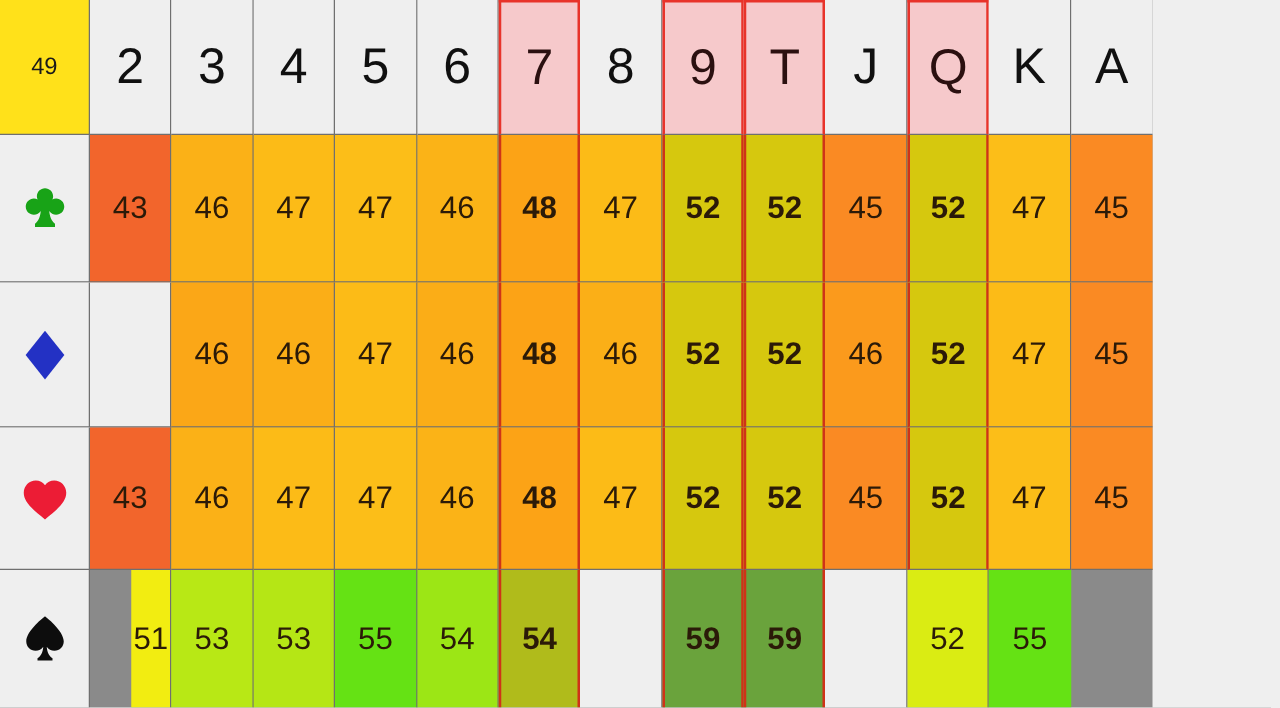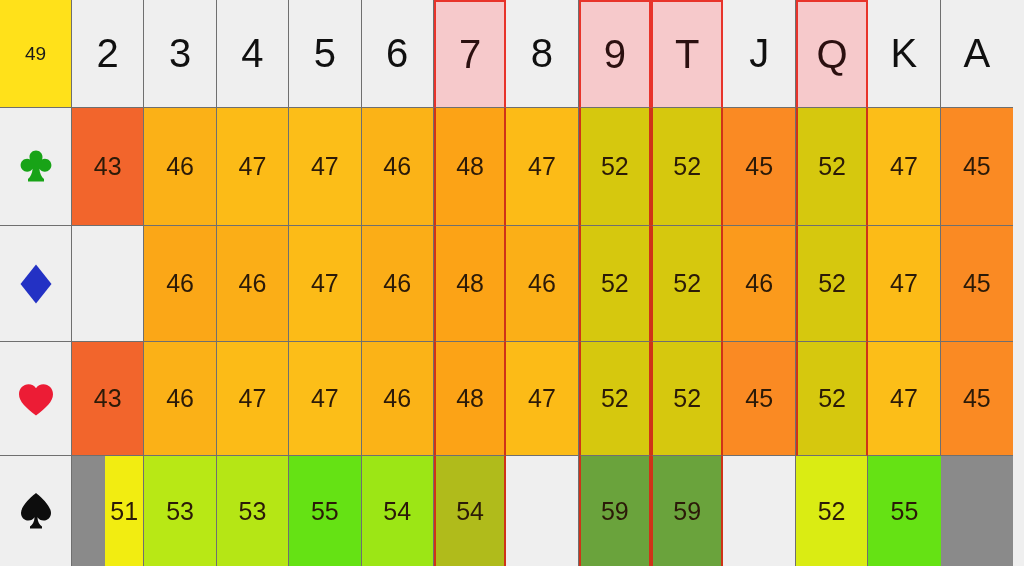--- a/index.html
+++ b/index.html
@@ -14,7 +14,7 @@
     font-family: "Liberation Sans", sans-serif;
   }
   #grid {
-    width: 1013px;
+    width: 922px;
     height: 566px;
     display: grid;
     grid-template-columns: 72px repeat(13, 1fr);

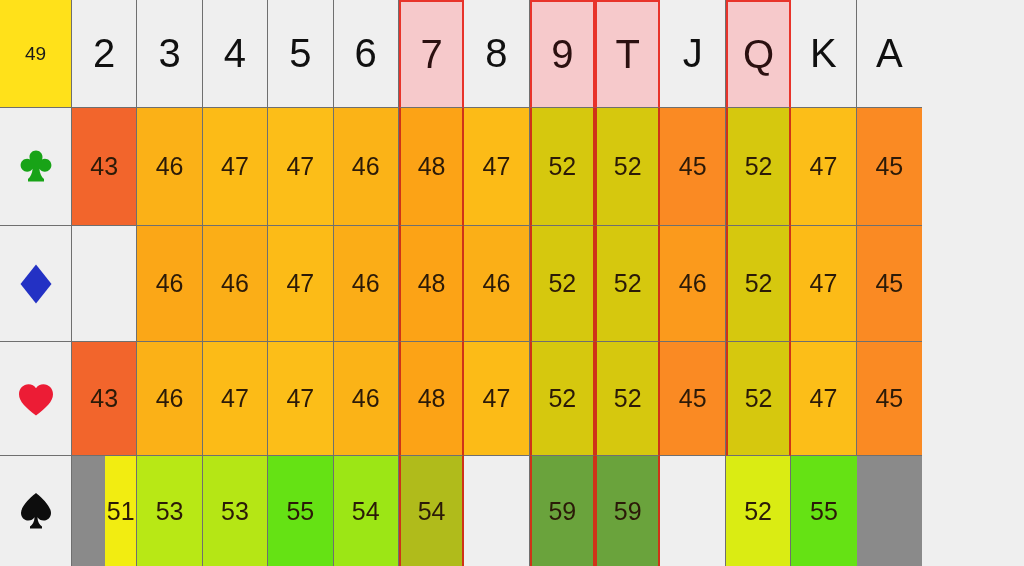--- a/index.html
+++ b/index.html
@@ -66,6 +66,7 @@
   .val.hl {
     border-left: 2px solid #cf3318;
     border-right: 2px solid #cf3318;
+    font-weight: bold;
   }
   .val.empty { background: #efefef !important; }
   .last-col { border-right: none; }

